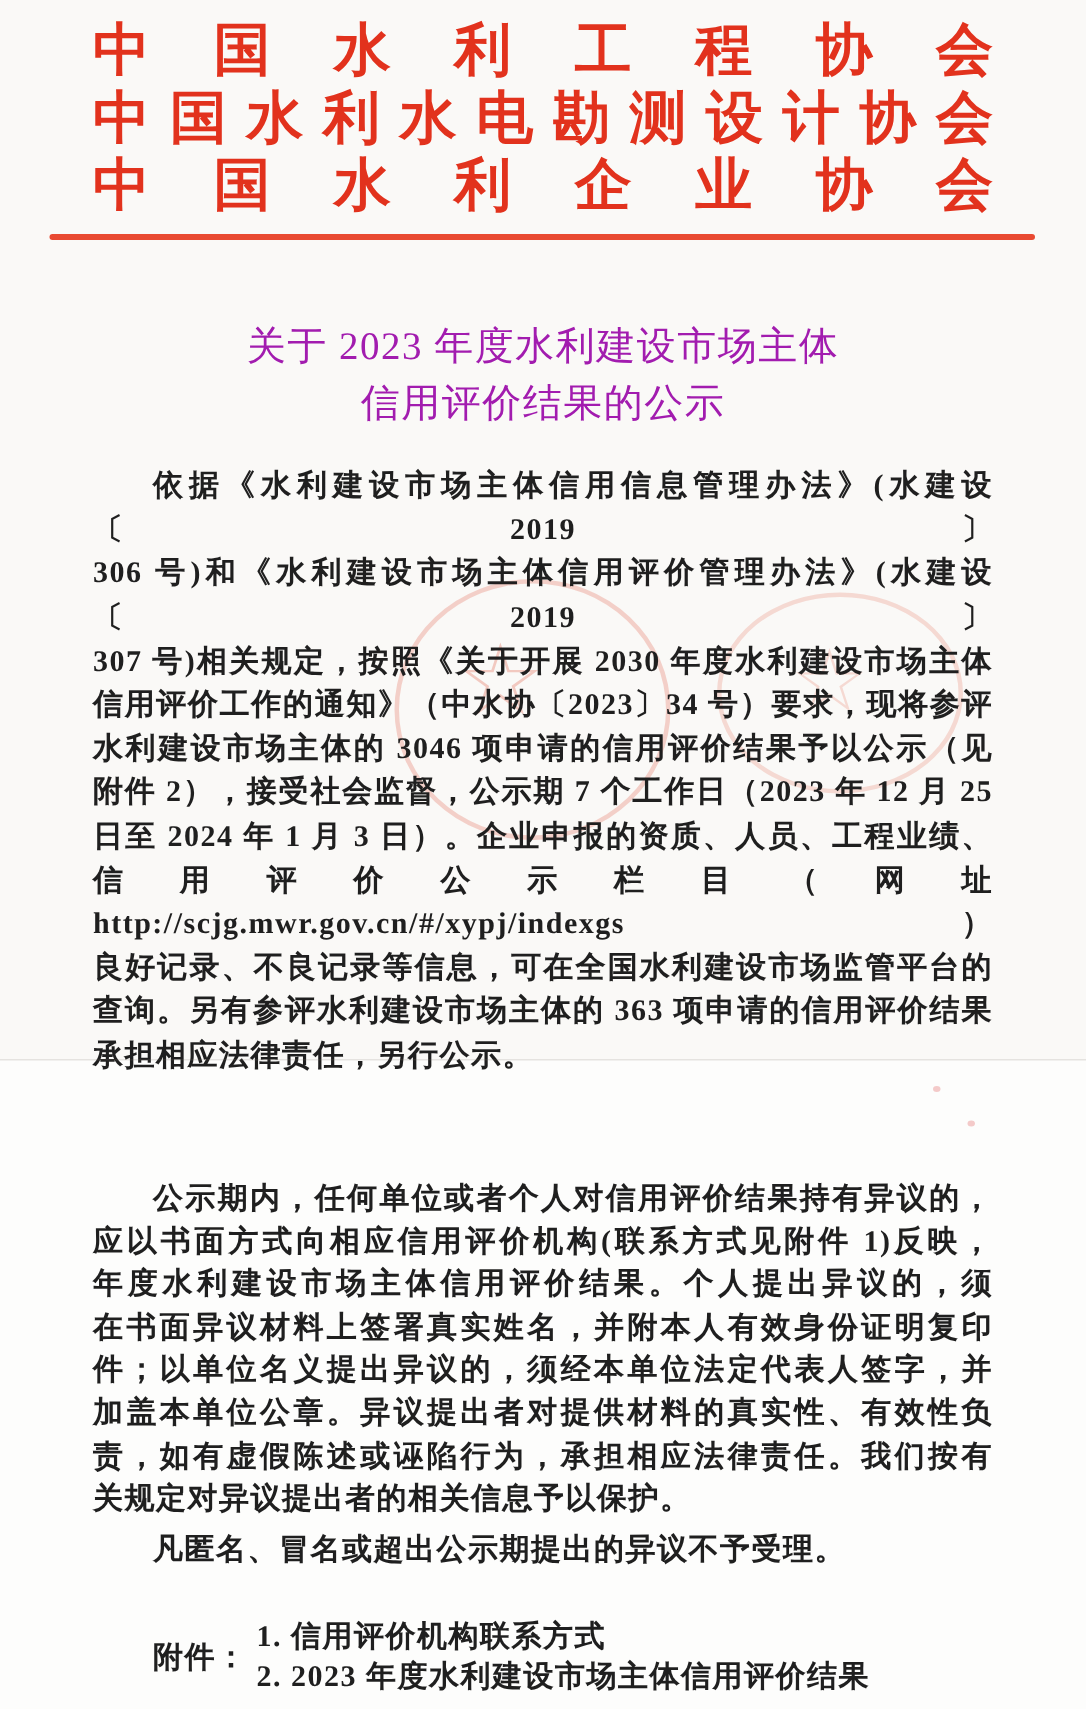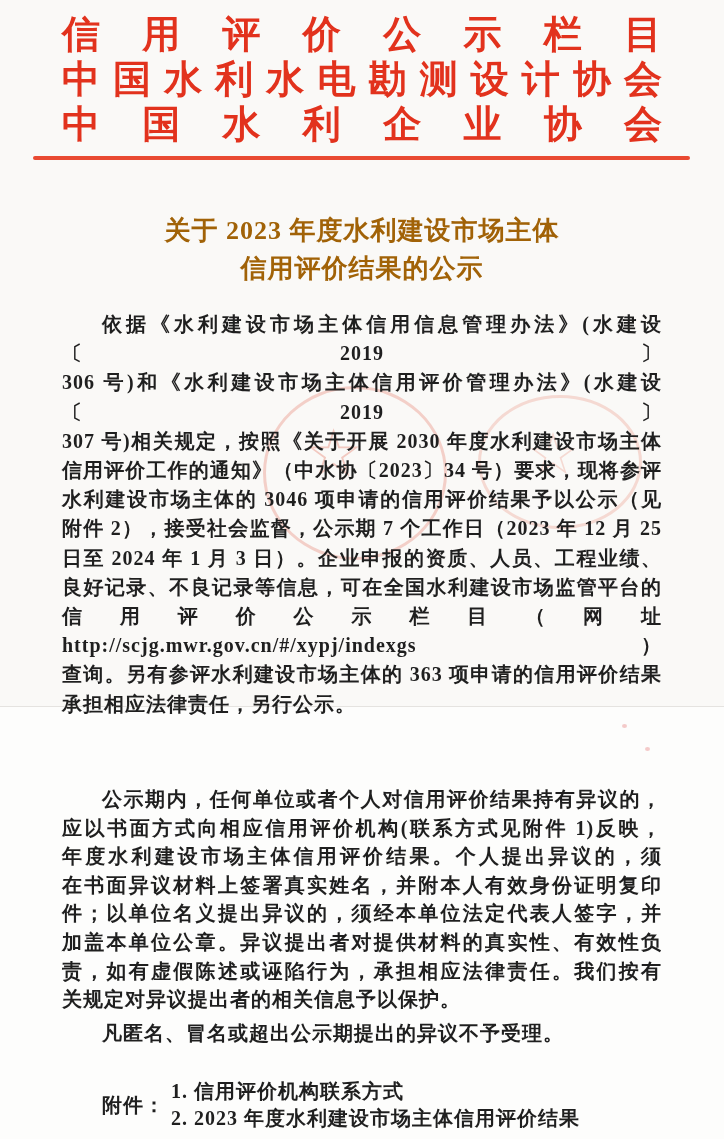--- a/index.html
+++ b/index.html
@@ -119,7 +119,7 @@
   <div class="upper-tint"></div>
 
   <div class="letterhead">
-      <div class="org-line">信用评价公示栏目</div>
+      <div class="org-line">中国水利工程协会</div>
       <div class="org-line">中国水利水电勘测设计协会</div>
       <div class="org-line">中国水利企业协会</div>
     </div>

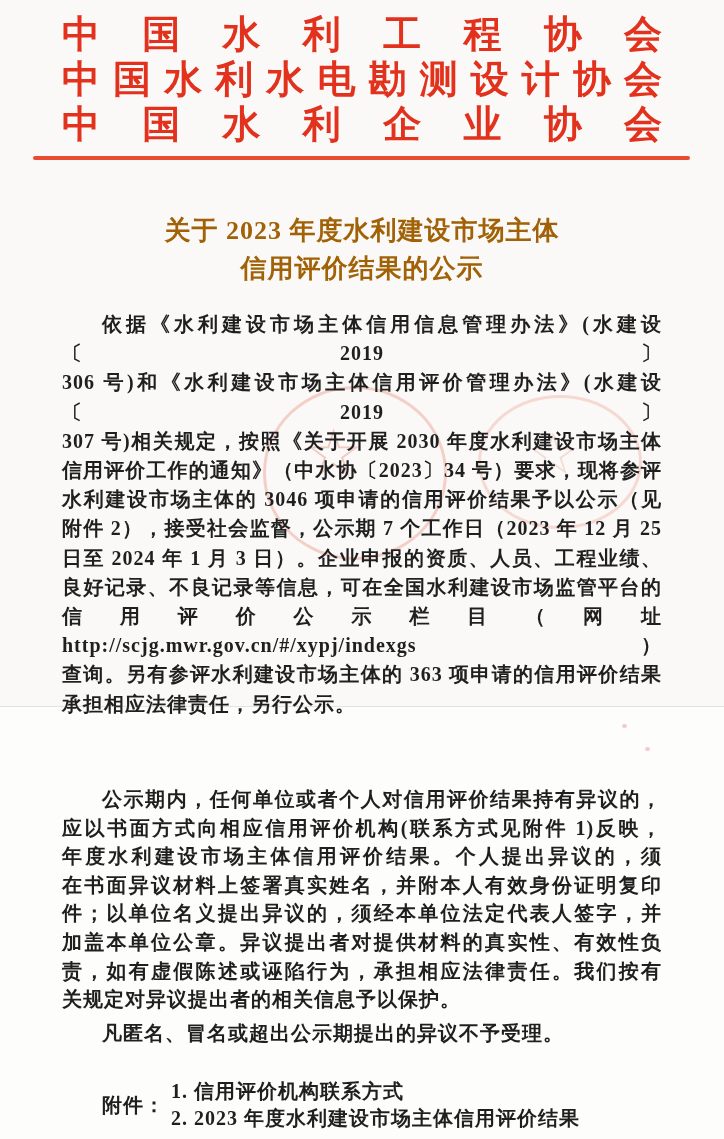--- a/index.html
+++ b/index.html
@@ -44,9 +44,9 @@
   .title {
     position: absolute; top: 212px; left: 62px; width: 600px;
     text-align: center;
-    font-size: 26px; font-weight: bold;
+    font-size: 26px; font-weight: normal;
     line-height: 38px;
-    color: #a16207;
+    color: #a21caf;
     letter-spacing: 1px;
   }
   .para {

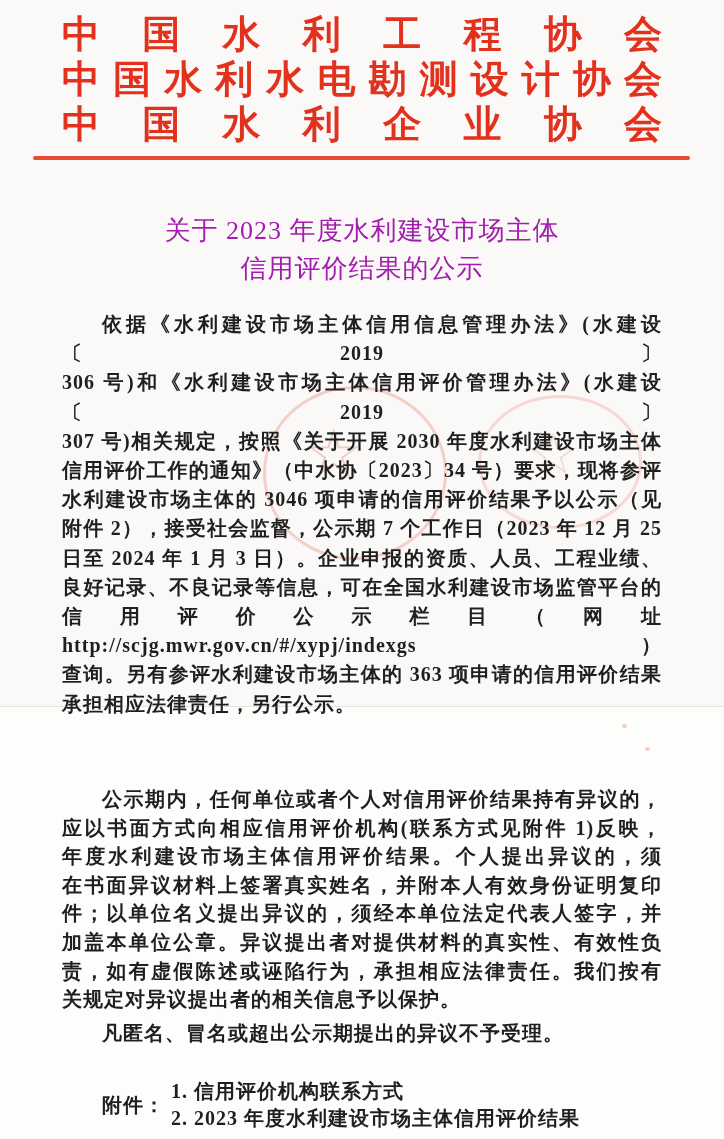--- a/index.html
+++ b/index.html
@@ -146,8 +146,8 @@
       <div class="bline">水利建设市场主体的 3046 项申请的信用评价结果予以公示（见</div>
       <div class="bline">附件 2），接受社会监督，公示期 7 个工作日（2023 年 12 月 25</div>
       <div class="bline">日至 2024 年 1 月 3 日）。企业申报的资质、人员、工程业绩、</div>
+      <div class="bline">信用评价公示栏目（网址 http://scjg.mwr.gov.cn/#/xypj/indexgs）</div>
       <div class="bline">良好记录、不良记录等信息，可在全国水利建设市场监管平台的</div>
-      <div class="bline">信用评价公示栏目（网址 http://scjg.mwr.gov.cn/#/xypj/indexgs）</div>
       <div class="bline">查询。另有参评水利建设市场主体的 363 项申请的信用评价结果</div>
       <div class="bline">承担相应法律责任，另行公示。</div>
     </div>

